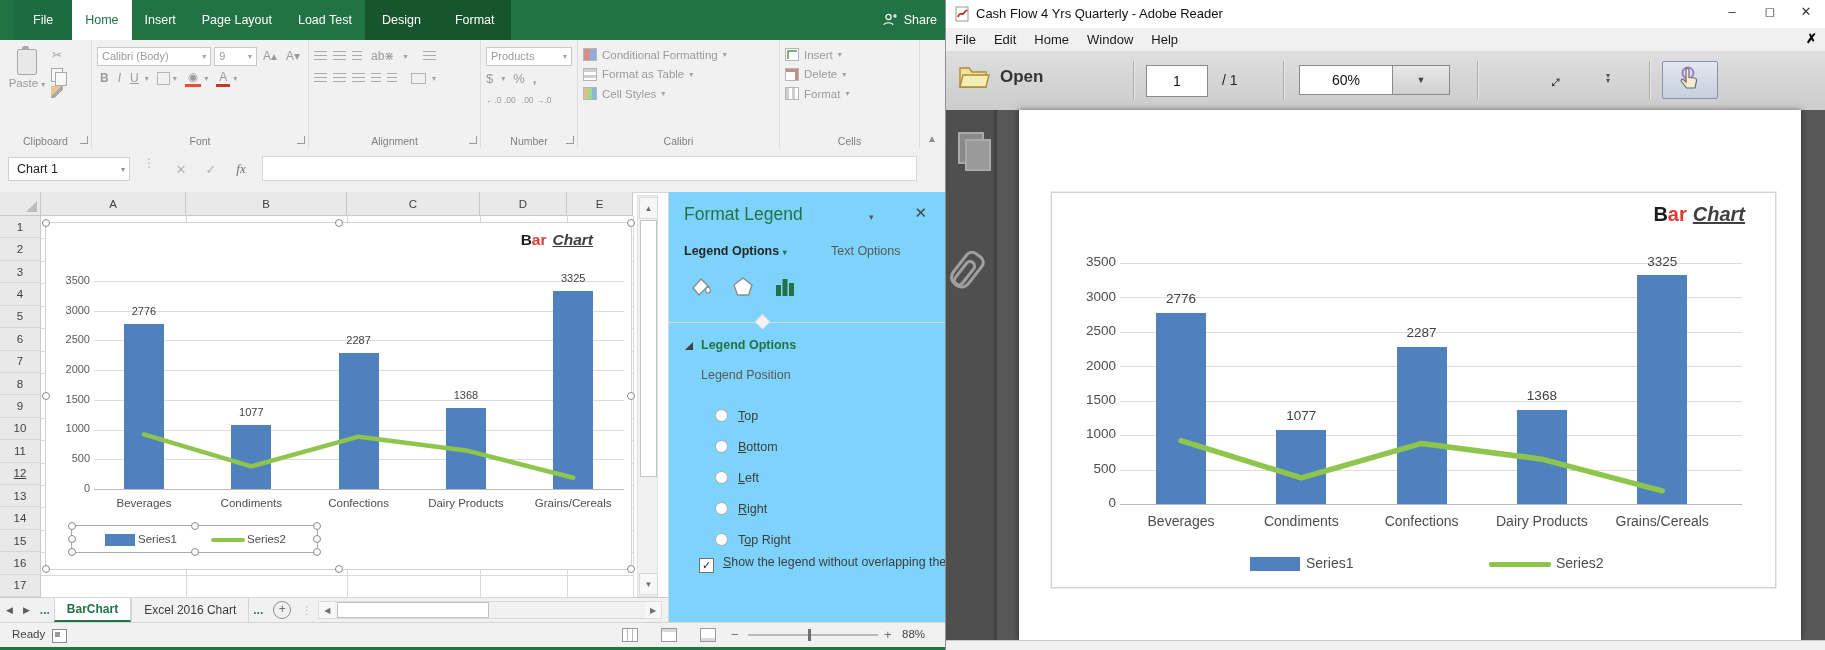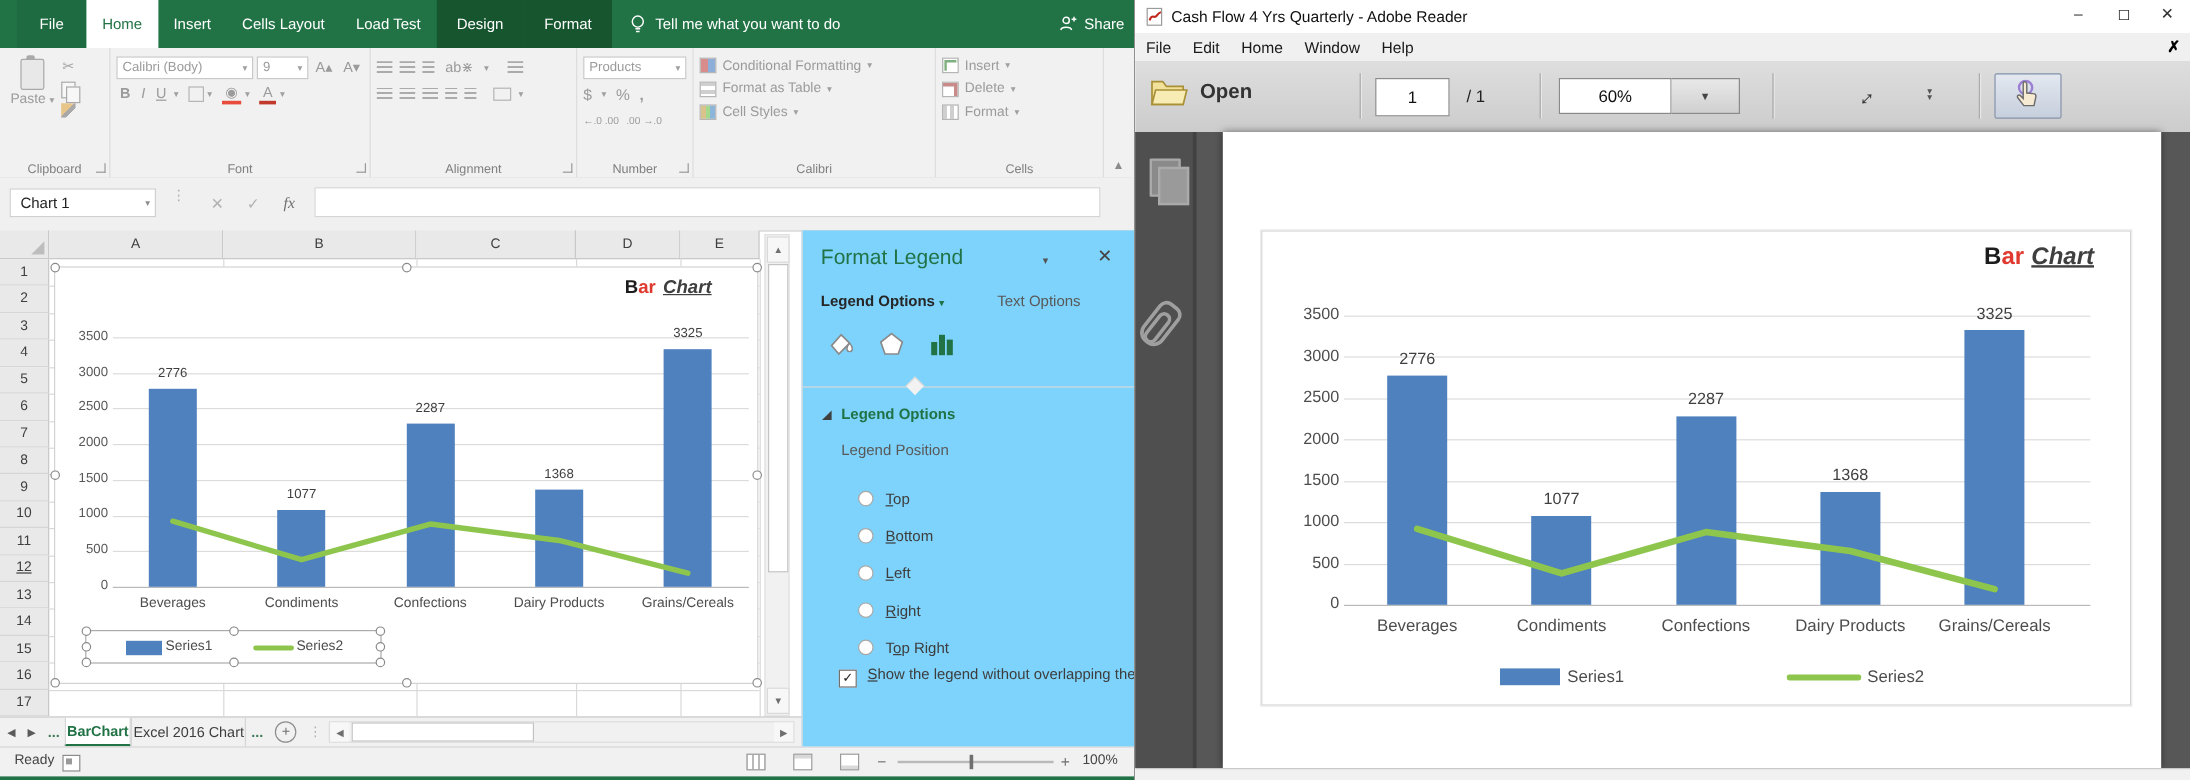--- a/index.html
+++ b/index.html
@@ -179,7 +179,7 @@
             <span>Insert</span>
           </div>
           <div class="rtab">
-            <span>Cells Layout</span>
+            <span>Page Layout</span>
           </div>
           <div class="rtab">
             <span>Load Test</span>

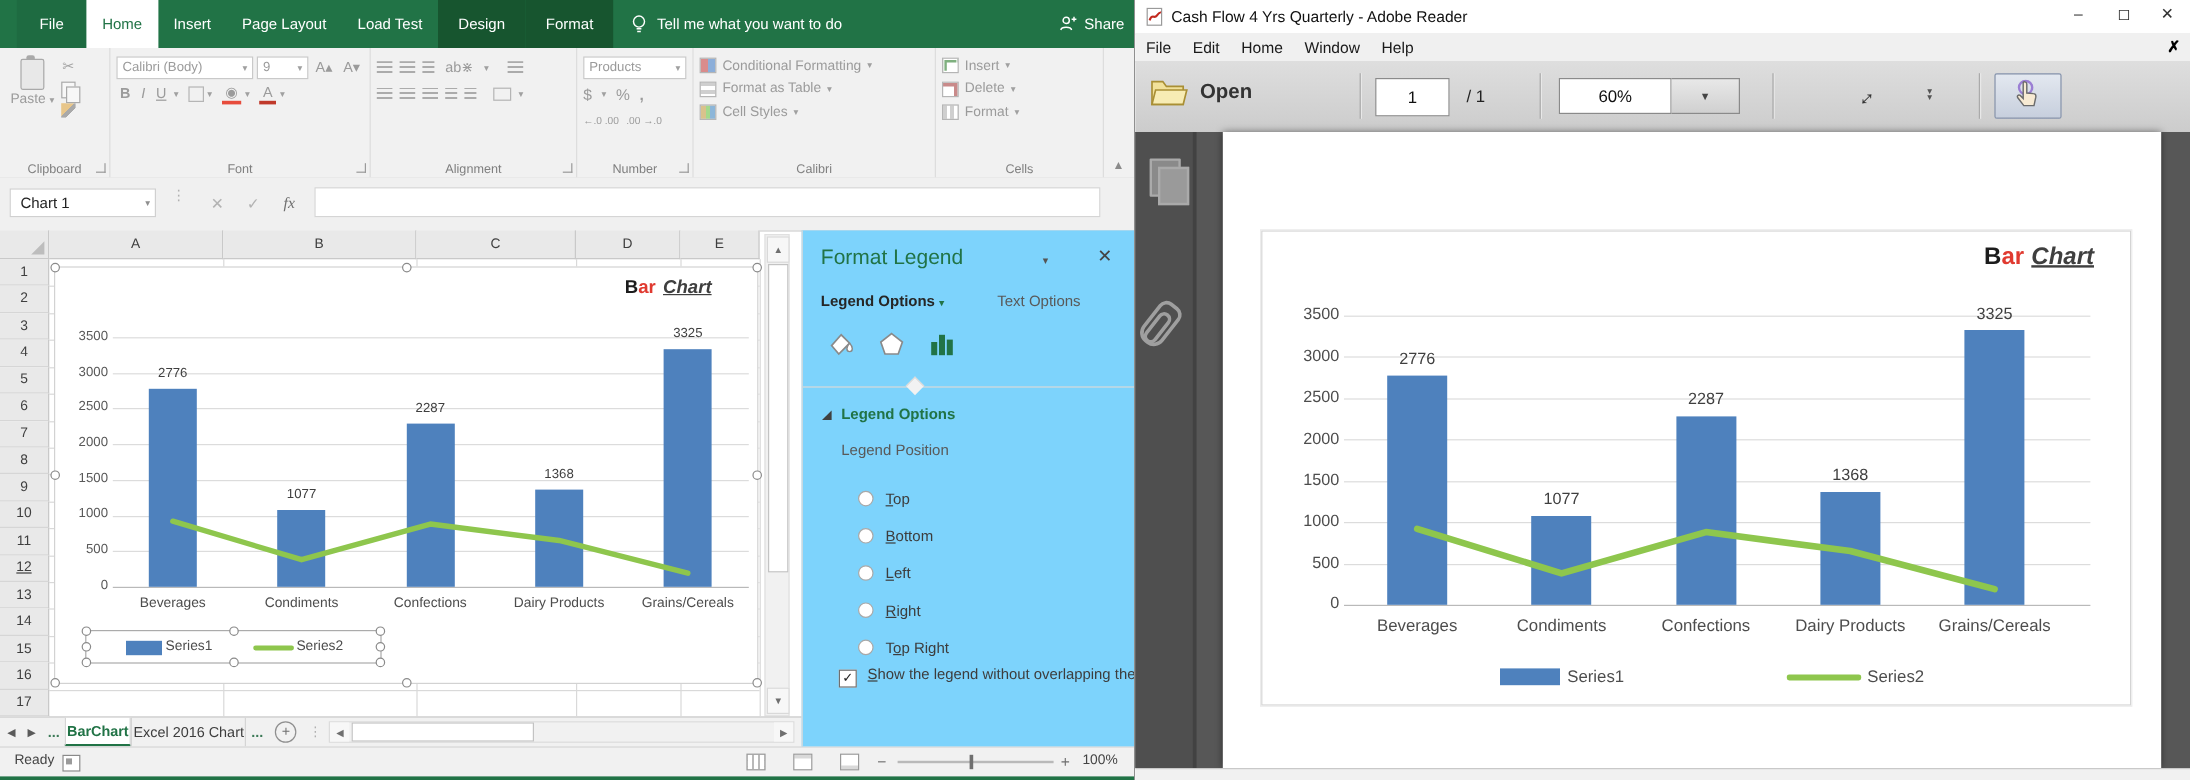--- a/index.html
+++ b/index.html
@@ -191,15 +191,6 @@
             <span>Format</span>
           </div>
         </div>
-      <div class="tellme">
-        <span>
-            <svg width="15" height="17" viewBox="0 0 15 17">
-              <circle cx="7.5" cy="6" r="4.6" fill="none" stroke="#fff" stroke-width="1.2"></circle>
-              <path d="M5.5 12h4M6 14.2h3" stroke="#fff" stroke-width="1.2" fill="none"></path>
-            </svg>
-          </span>
-        <span>Tell me what you want to do</span>
-      </div>
       <div class="share-btn">
         <span>
             <svg width="16" height="16" viewBox="0 0 16 16">

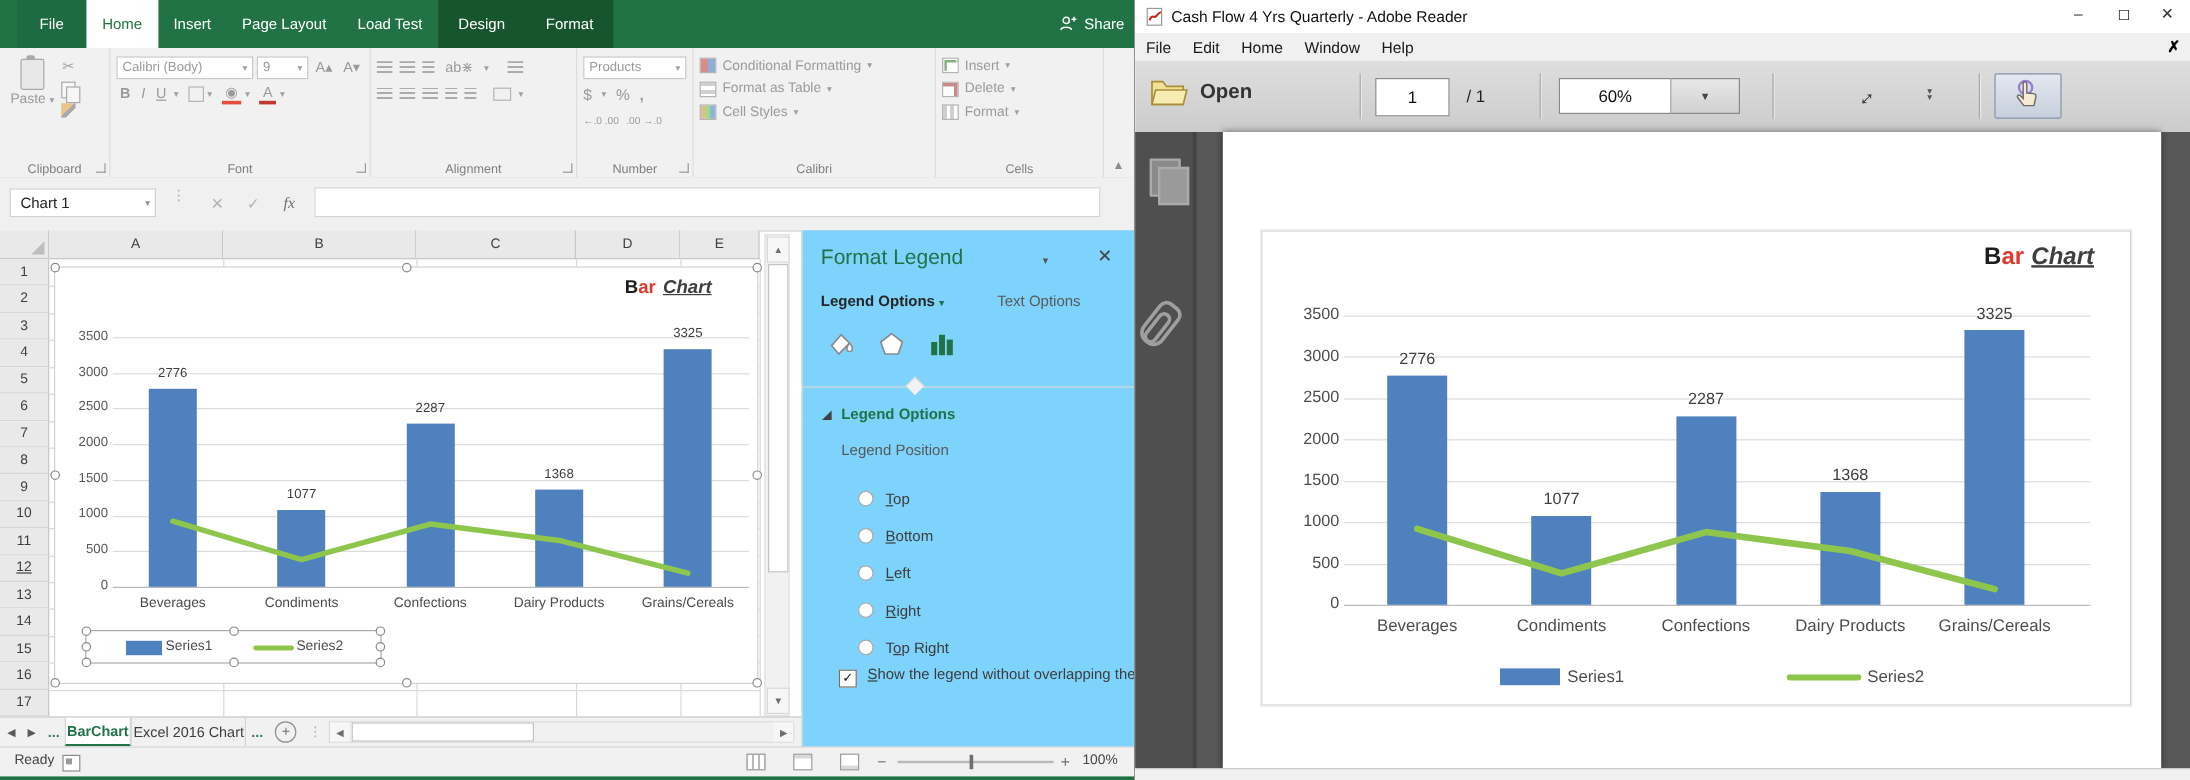--- a/index.html
+++ b/index.html
@@ -86,7 +86,7 @@
   .tab-nav{display:flex;align-items:center;padding:0 6px;color:#5a5a5a;font-size:9px;gap:10px;}
   .tab-dots{display:flex;align-items:center;padding:0 4px;color:#3c7a57;font-weight:bold;}
   .sheettabs-host{display:flex;}
-  .sheettab{display:flex;align-items:center;padding:0 1px;border-right:1px solid #d5d5d5;border-left:1px solid #d5d5d5;color:#3d3d3d;justify-content:center;}
+  .sheettab{display:flex;align-items:center;padding:0 12px;border-right:1px solid #d5d5d5;border-left:1px solid #d5d5d5;color:#3d3d3d;justify-content:center;}
   .sheettab.active{background:#fff;color:#217346;font-weight:bold;border-bottom:2px solid #217346;}
   .addsheet{width:16px;height:16px;border:1px solid #8f8f8f;border-radius:50%;color:#6f6f6f;font-size:12px;line-height:14px;text-align:center;align-self:center;margin:0 6px;}
   .tb-dots{align-self:center;color:#b0b0b0;line-height:5px;font-size:11px;margin:0 4px;}

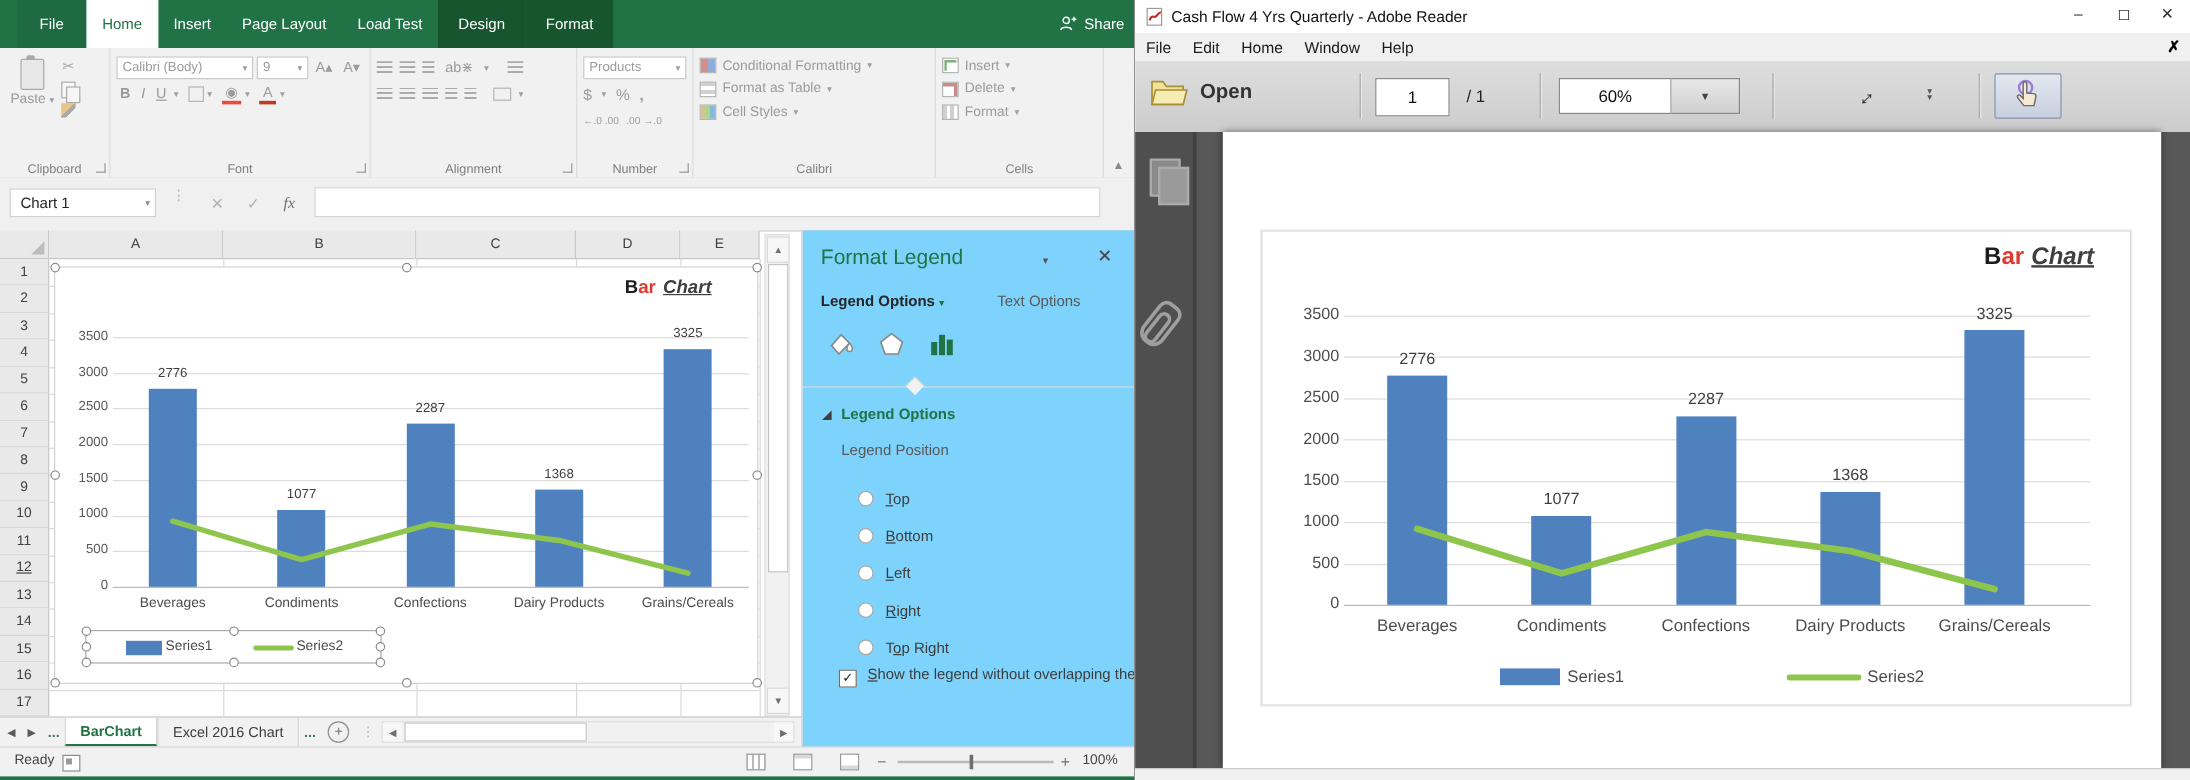--- a/index.html
+++ b/index.html
@@ -450,7 +450,7 @@
       <span class="zoom-line" style="left:748px;width:130px"></span>
       <span class="zoom-thumb" style="left:808px"></span>
       <span class="zoom-sign" style="left:884px">+</span>
-      <span style="position:absolute;left:902px;top:5px">100%</span>
+      <span style="position:absolute;left:902px;top:5px">88%</span>
     </div>
     <div class="green-strip"></div>
 

